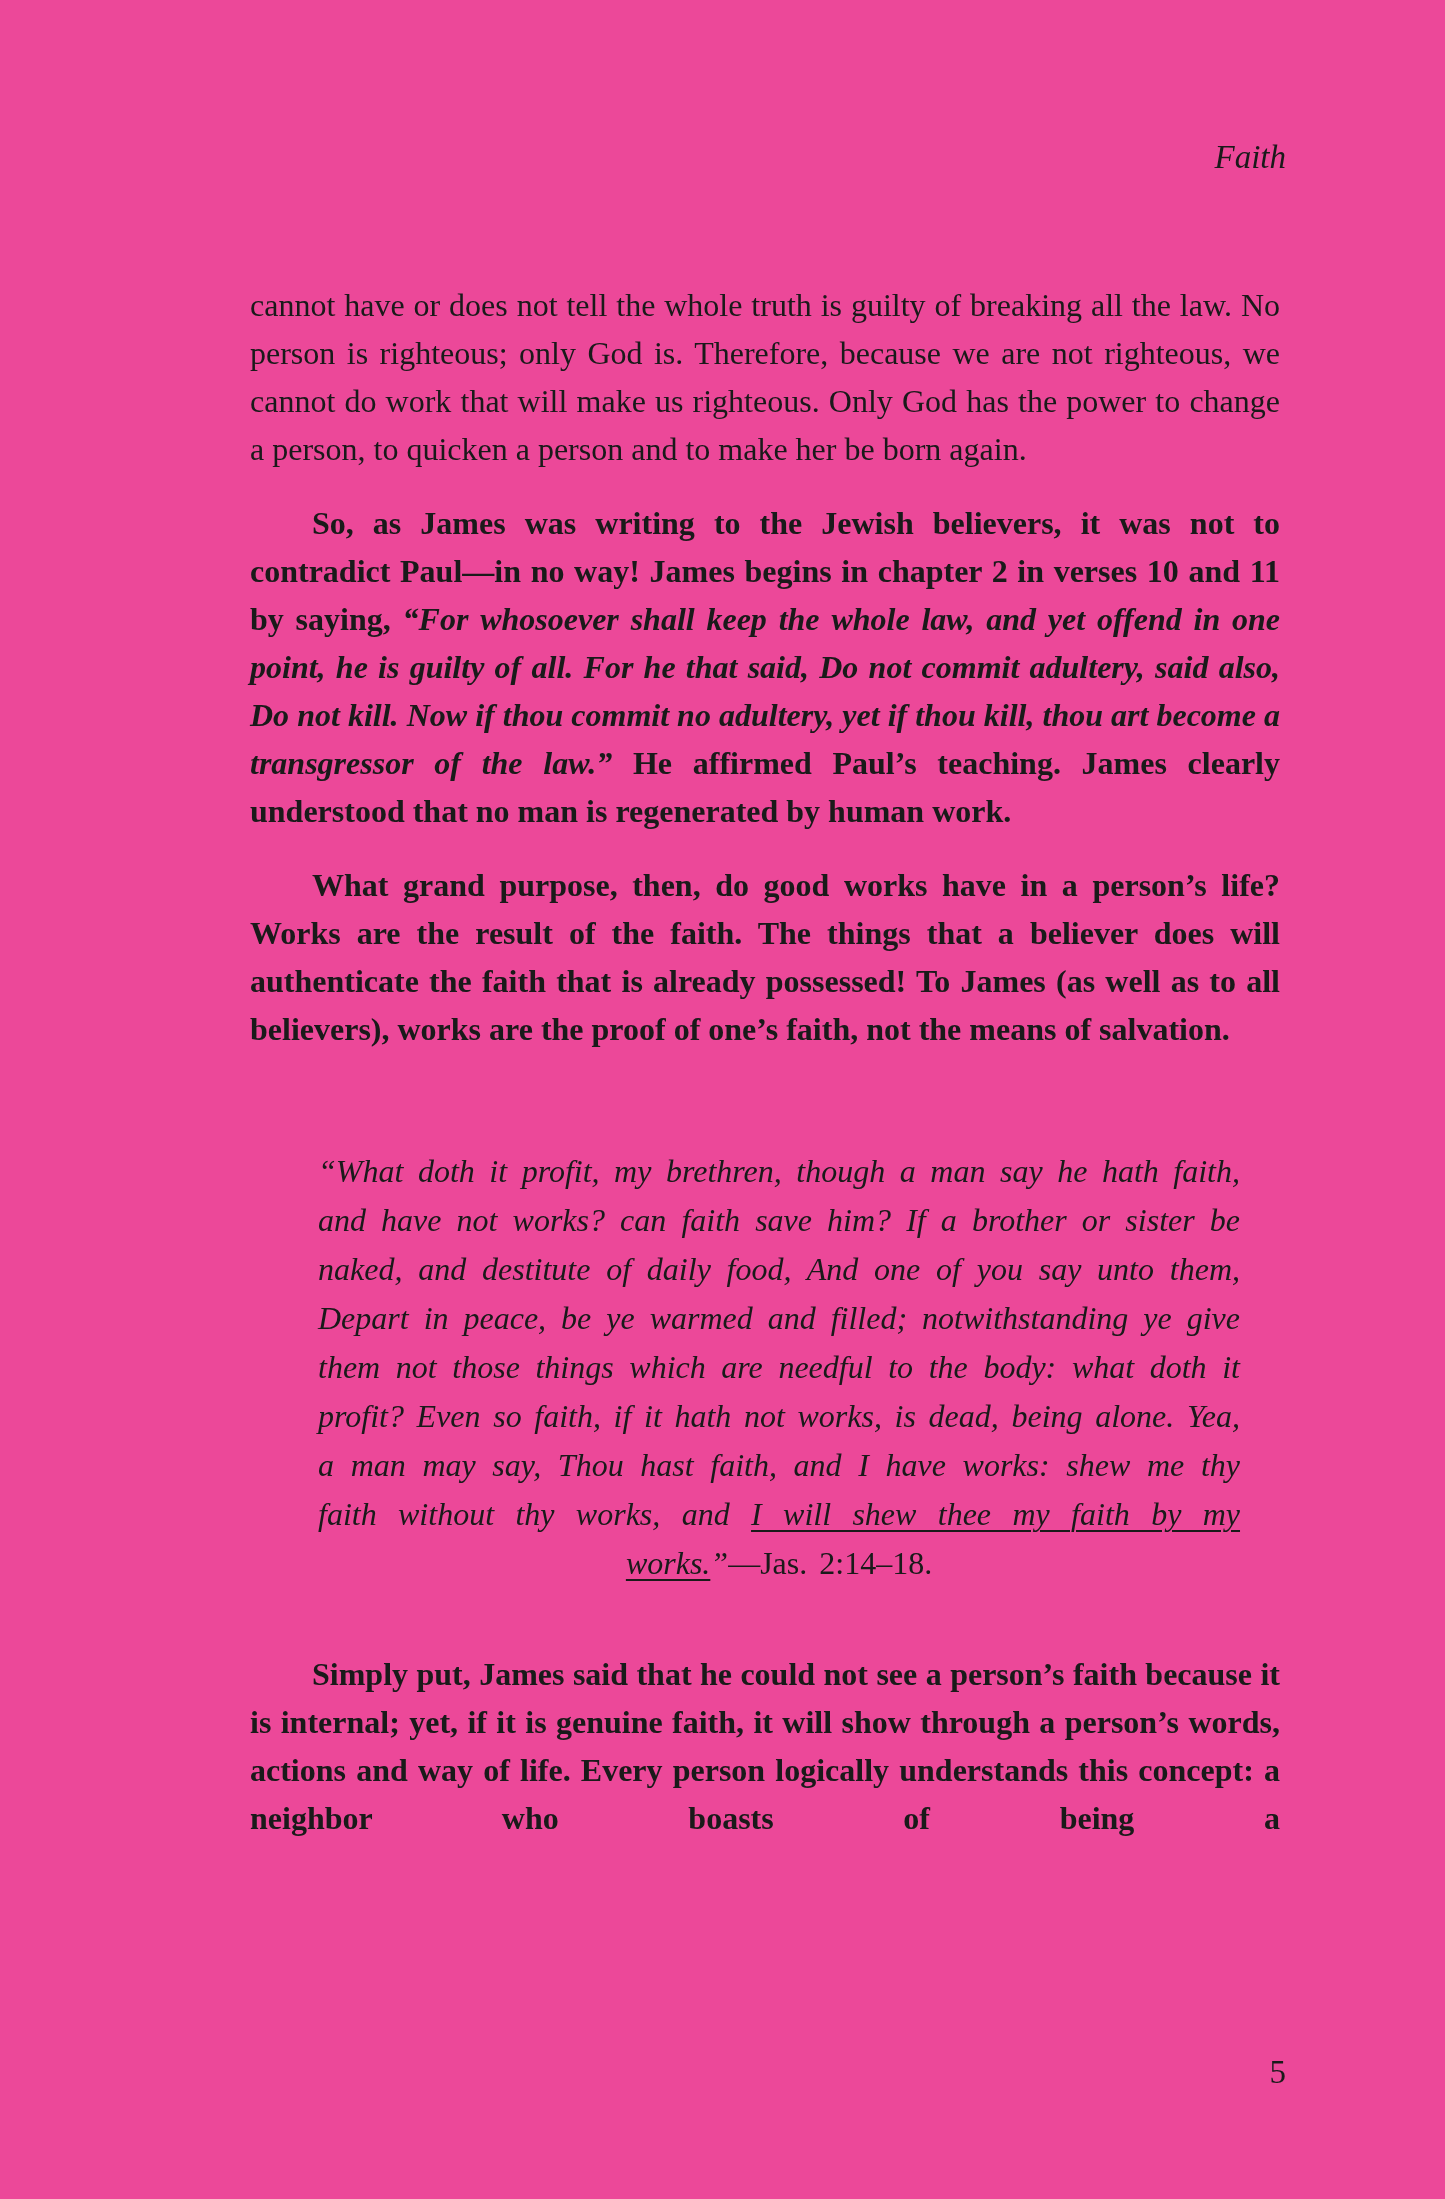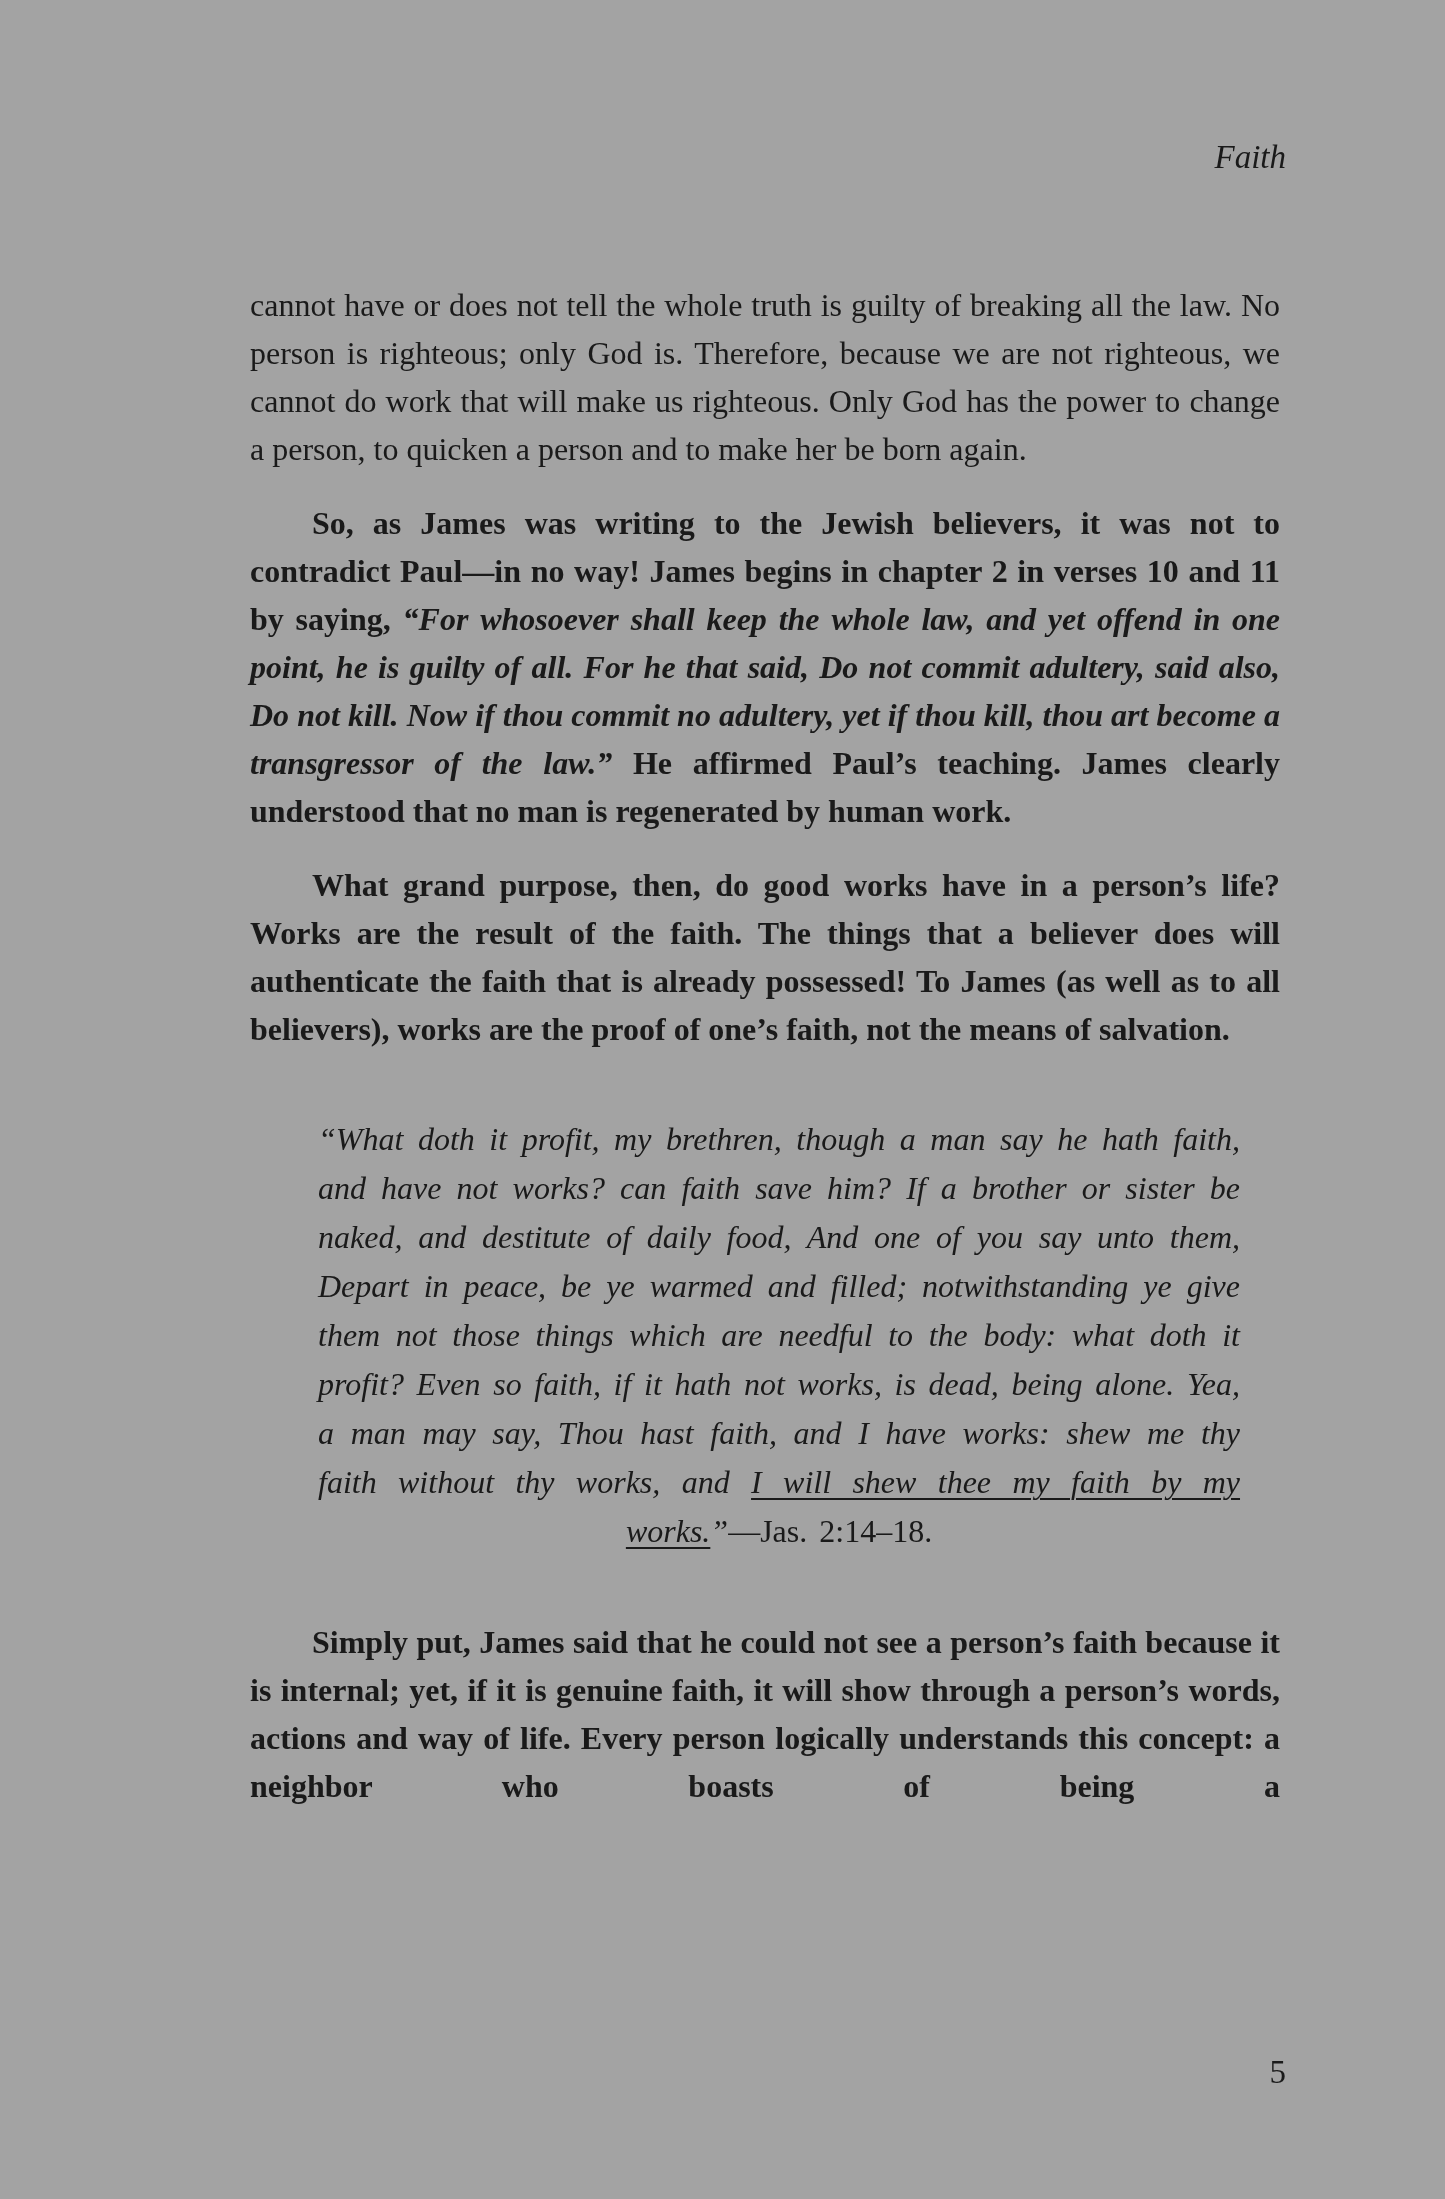--- a/index.html
+++ b/index.html
@@ -11,7 +11,7 @@
     position: relative;
     width: 1445px;
     height: 2199px;
-    background: #a3a3a3;
+    background: #ec4899;
     color: #1a1a1a;
     font-family: "Liberation Serif", "DejaVu Serif", serif;
     overflow: hidden;

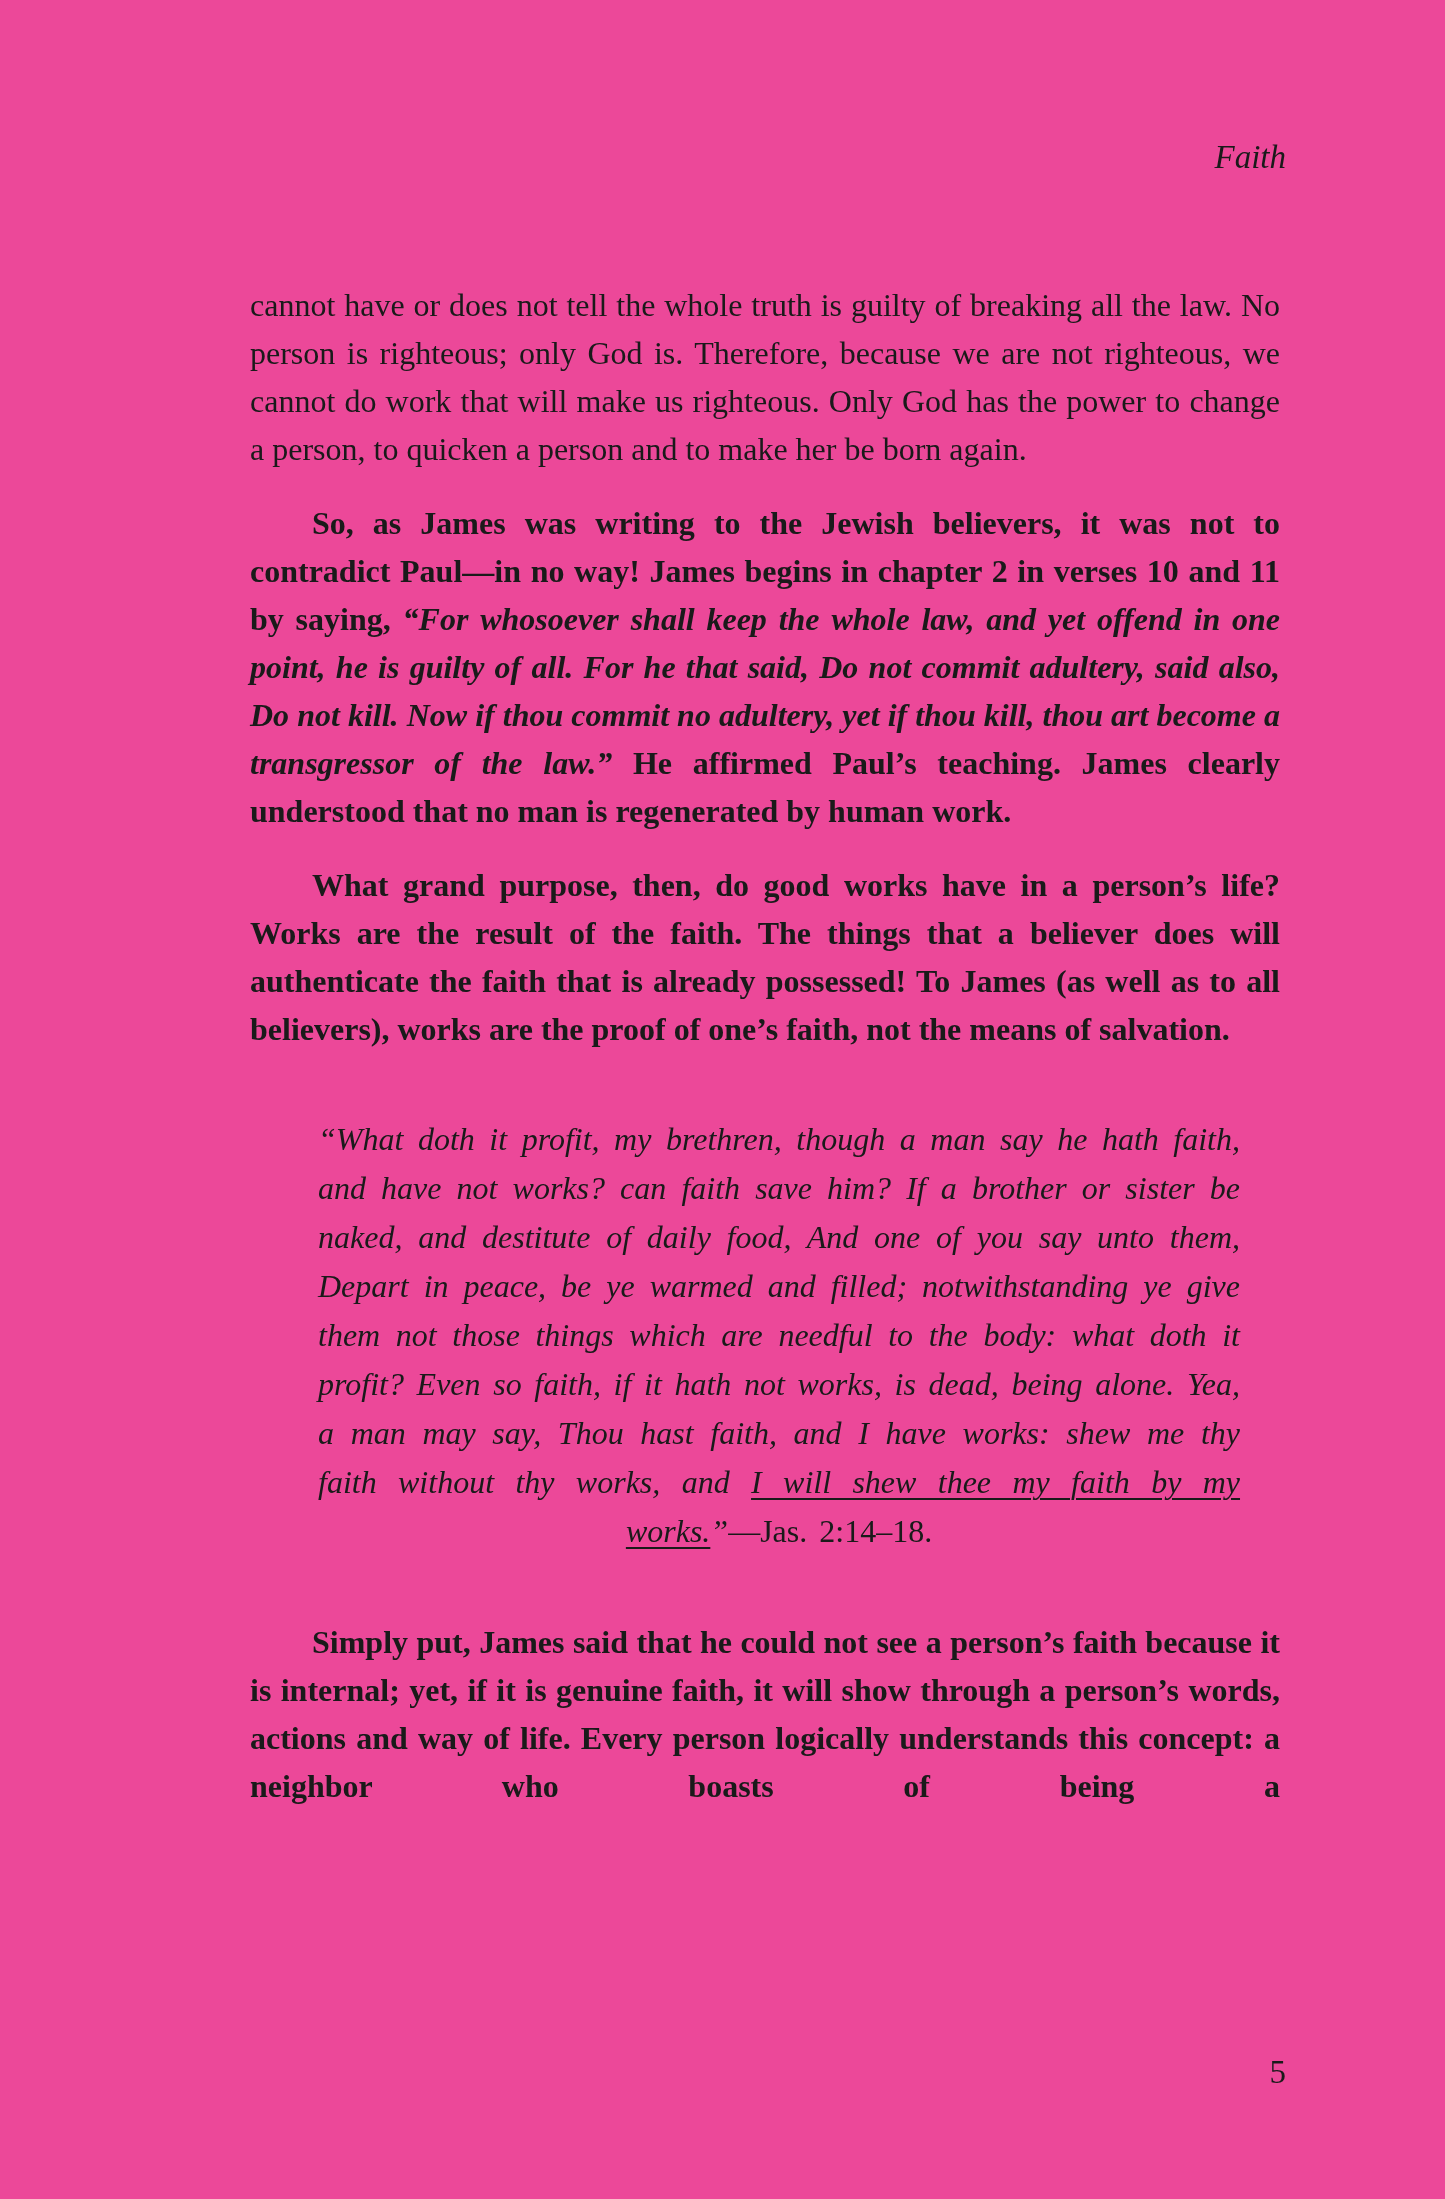--- a/index.html
+++ b/index.html
@@ -46,7 +46,7 @@
     text-align-last: justify;
   }
   .quote {
-    margin: 62px 46px 62px 68px;
+    margin: 94px 46px 62px 68px;
     font-style: italic;
     font-size: 32px;
     line-height: 49px;

